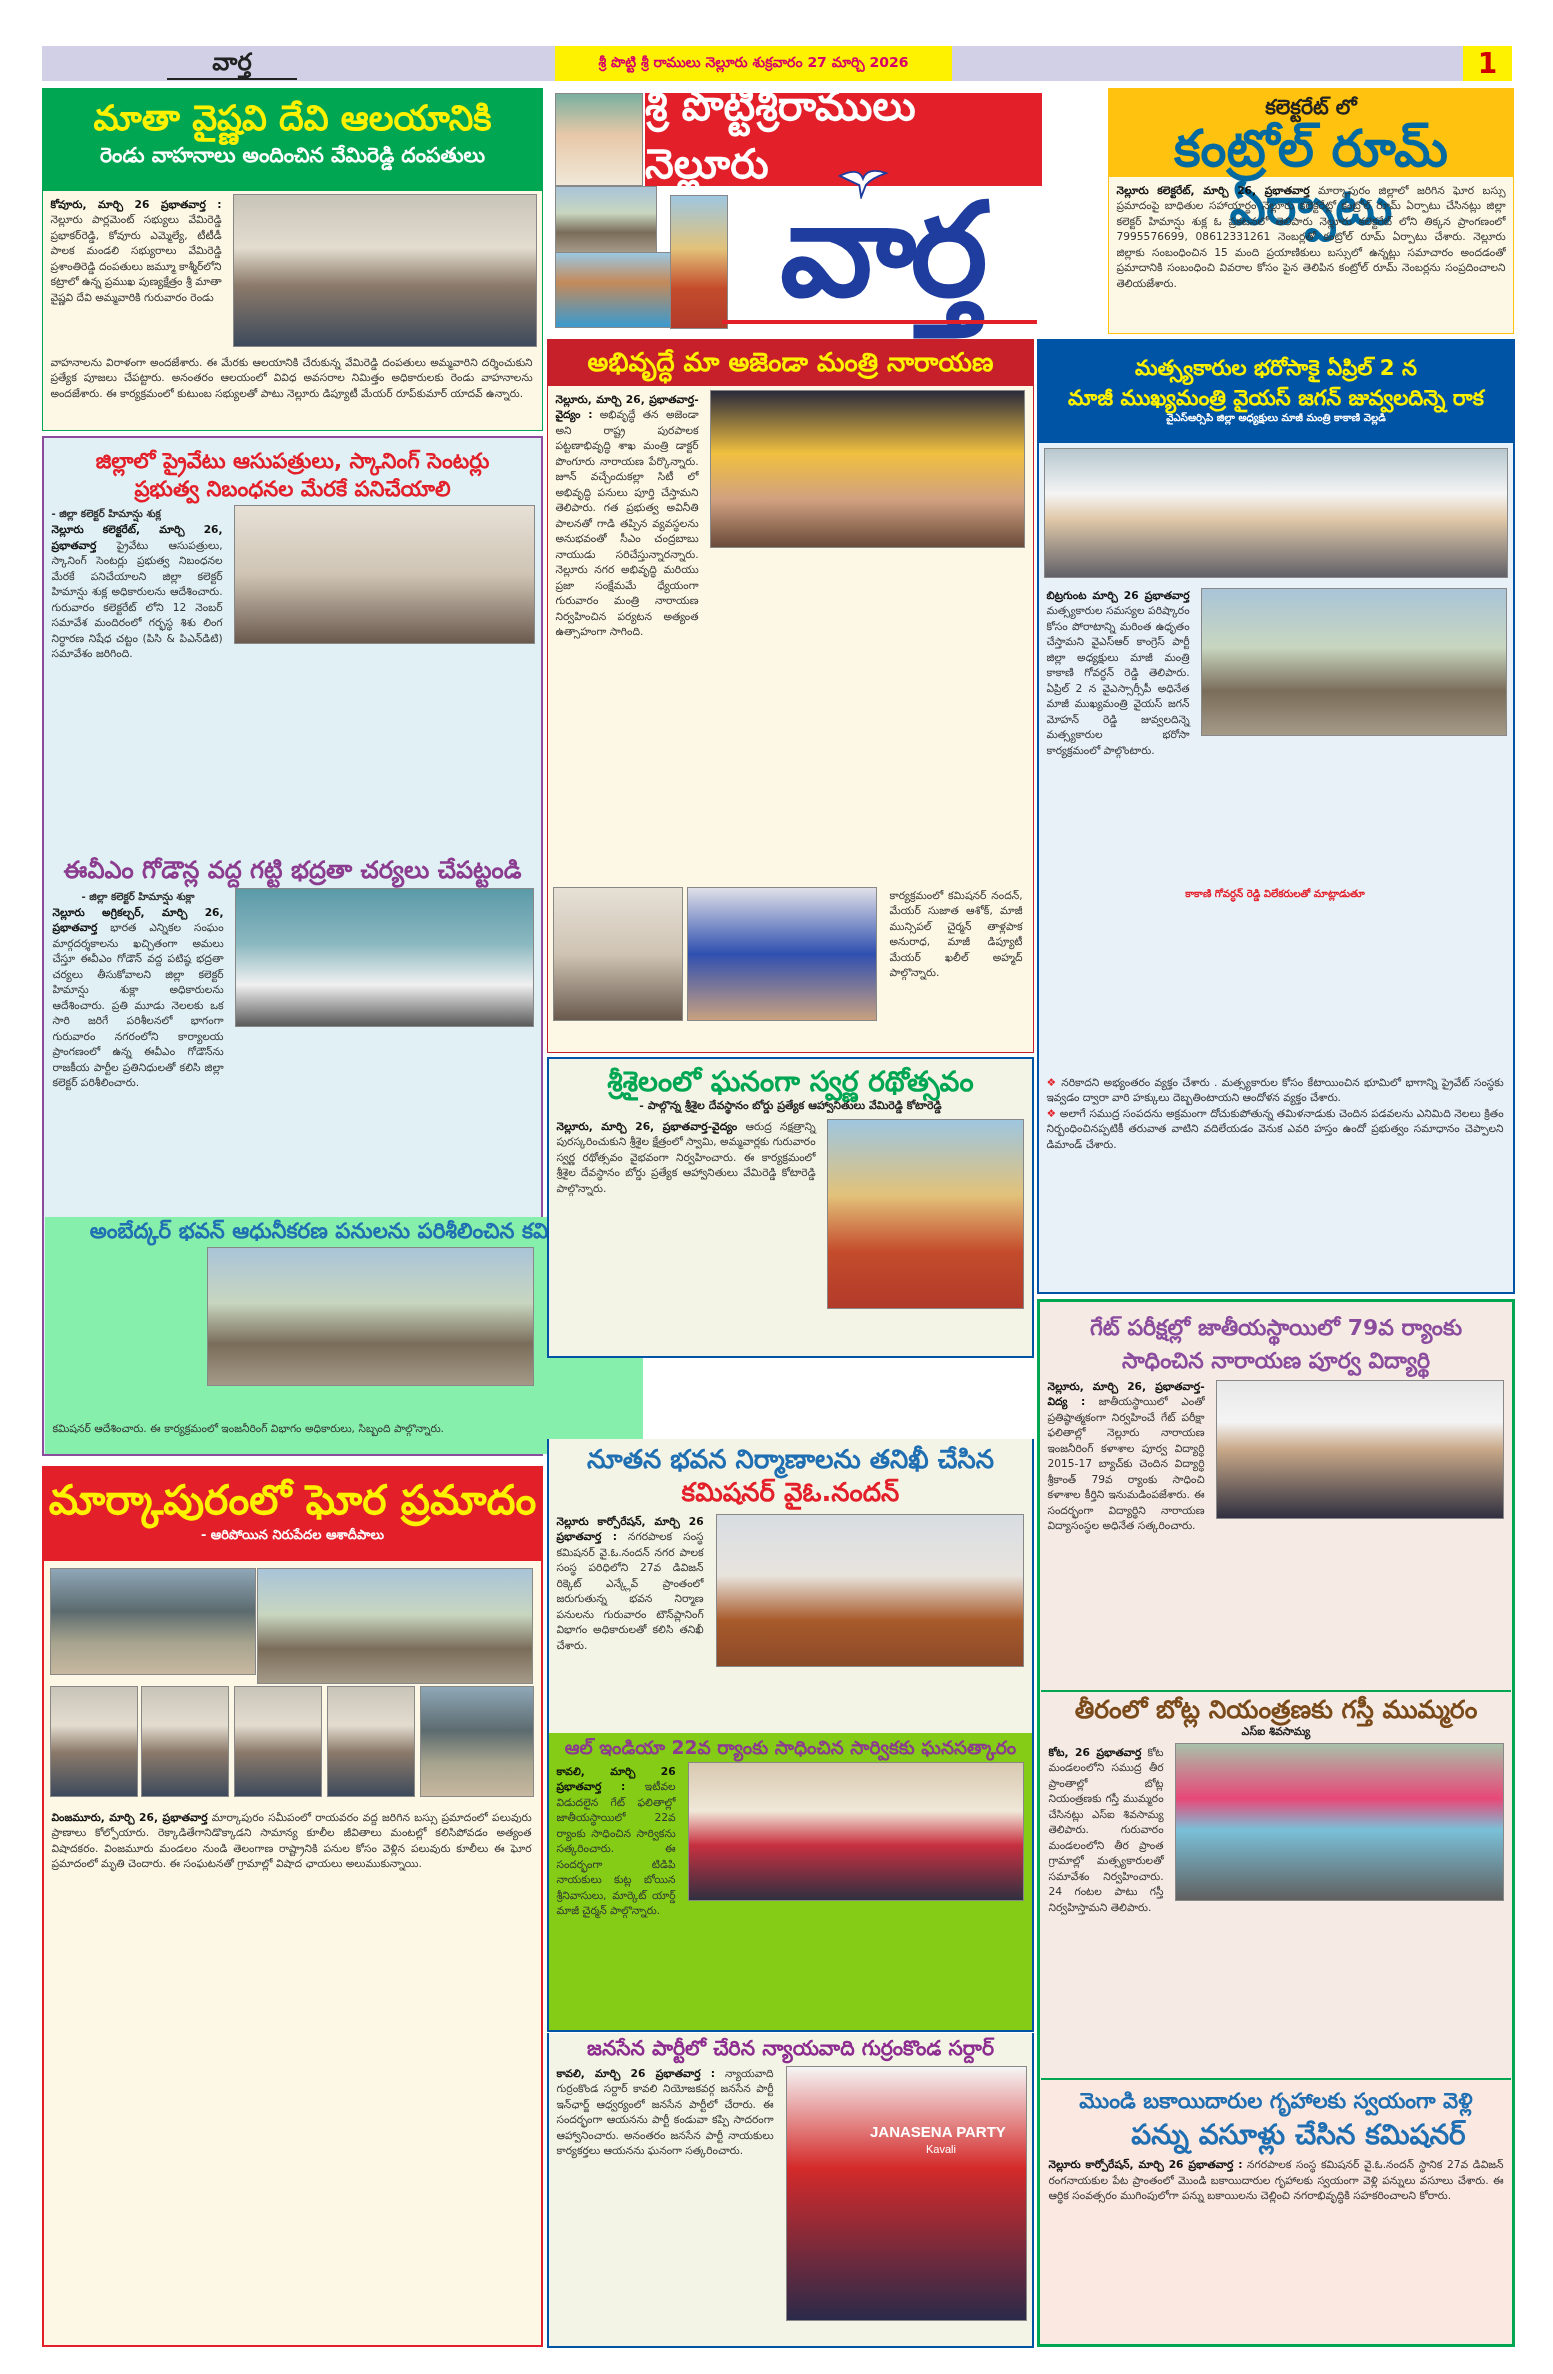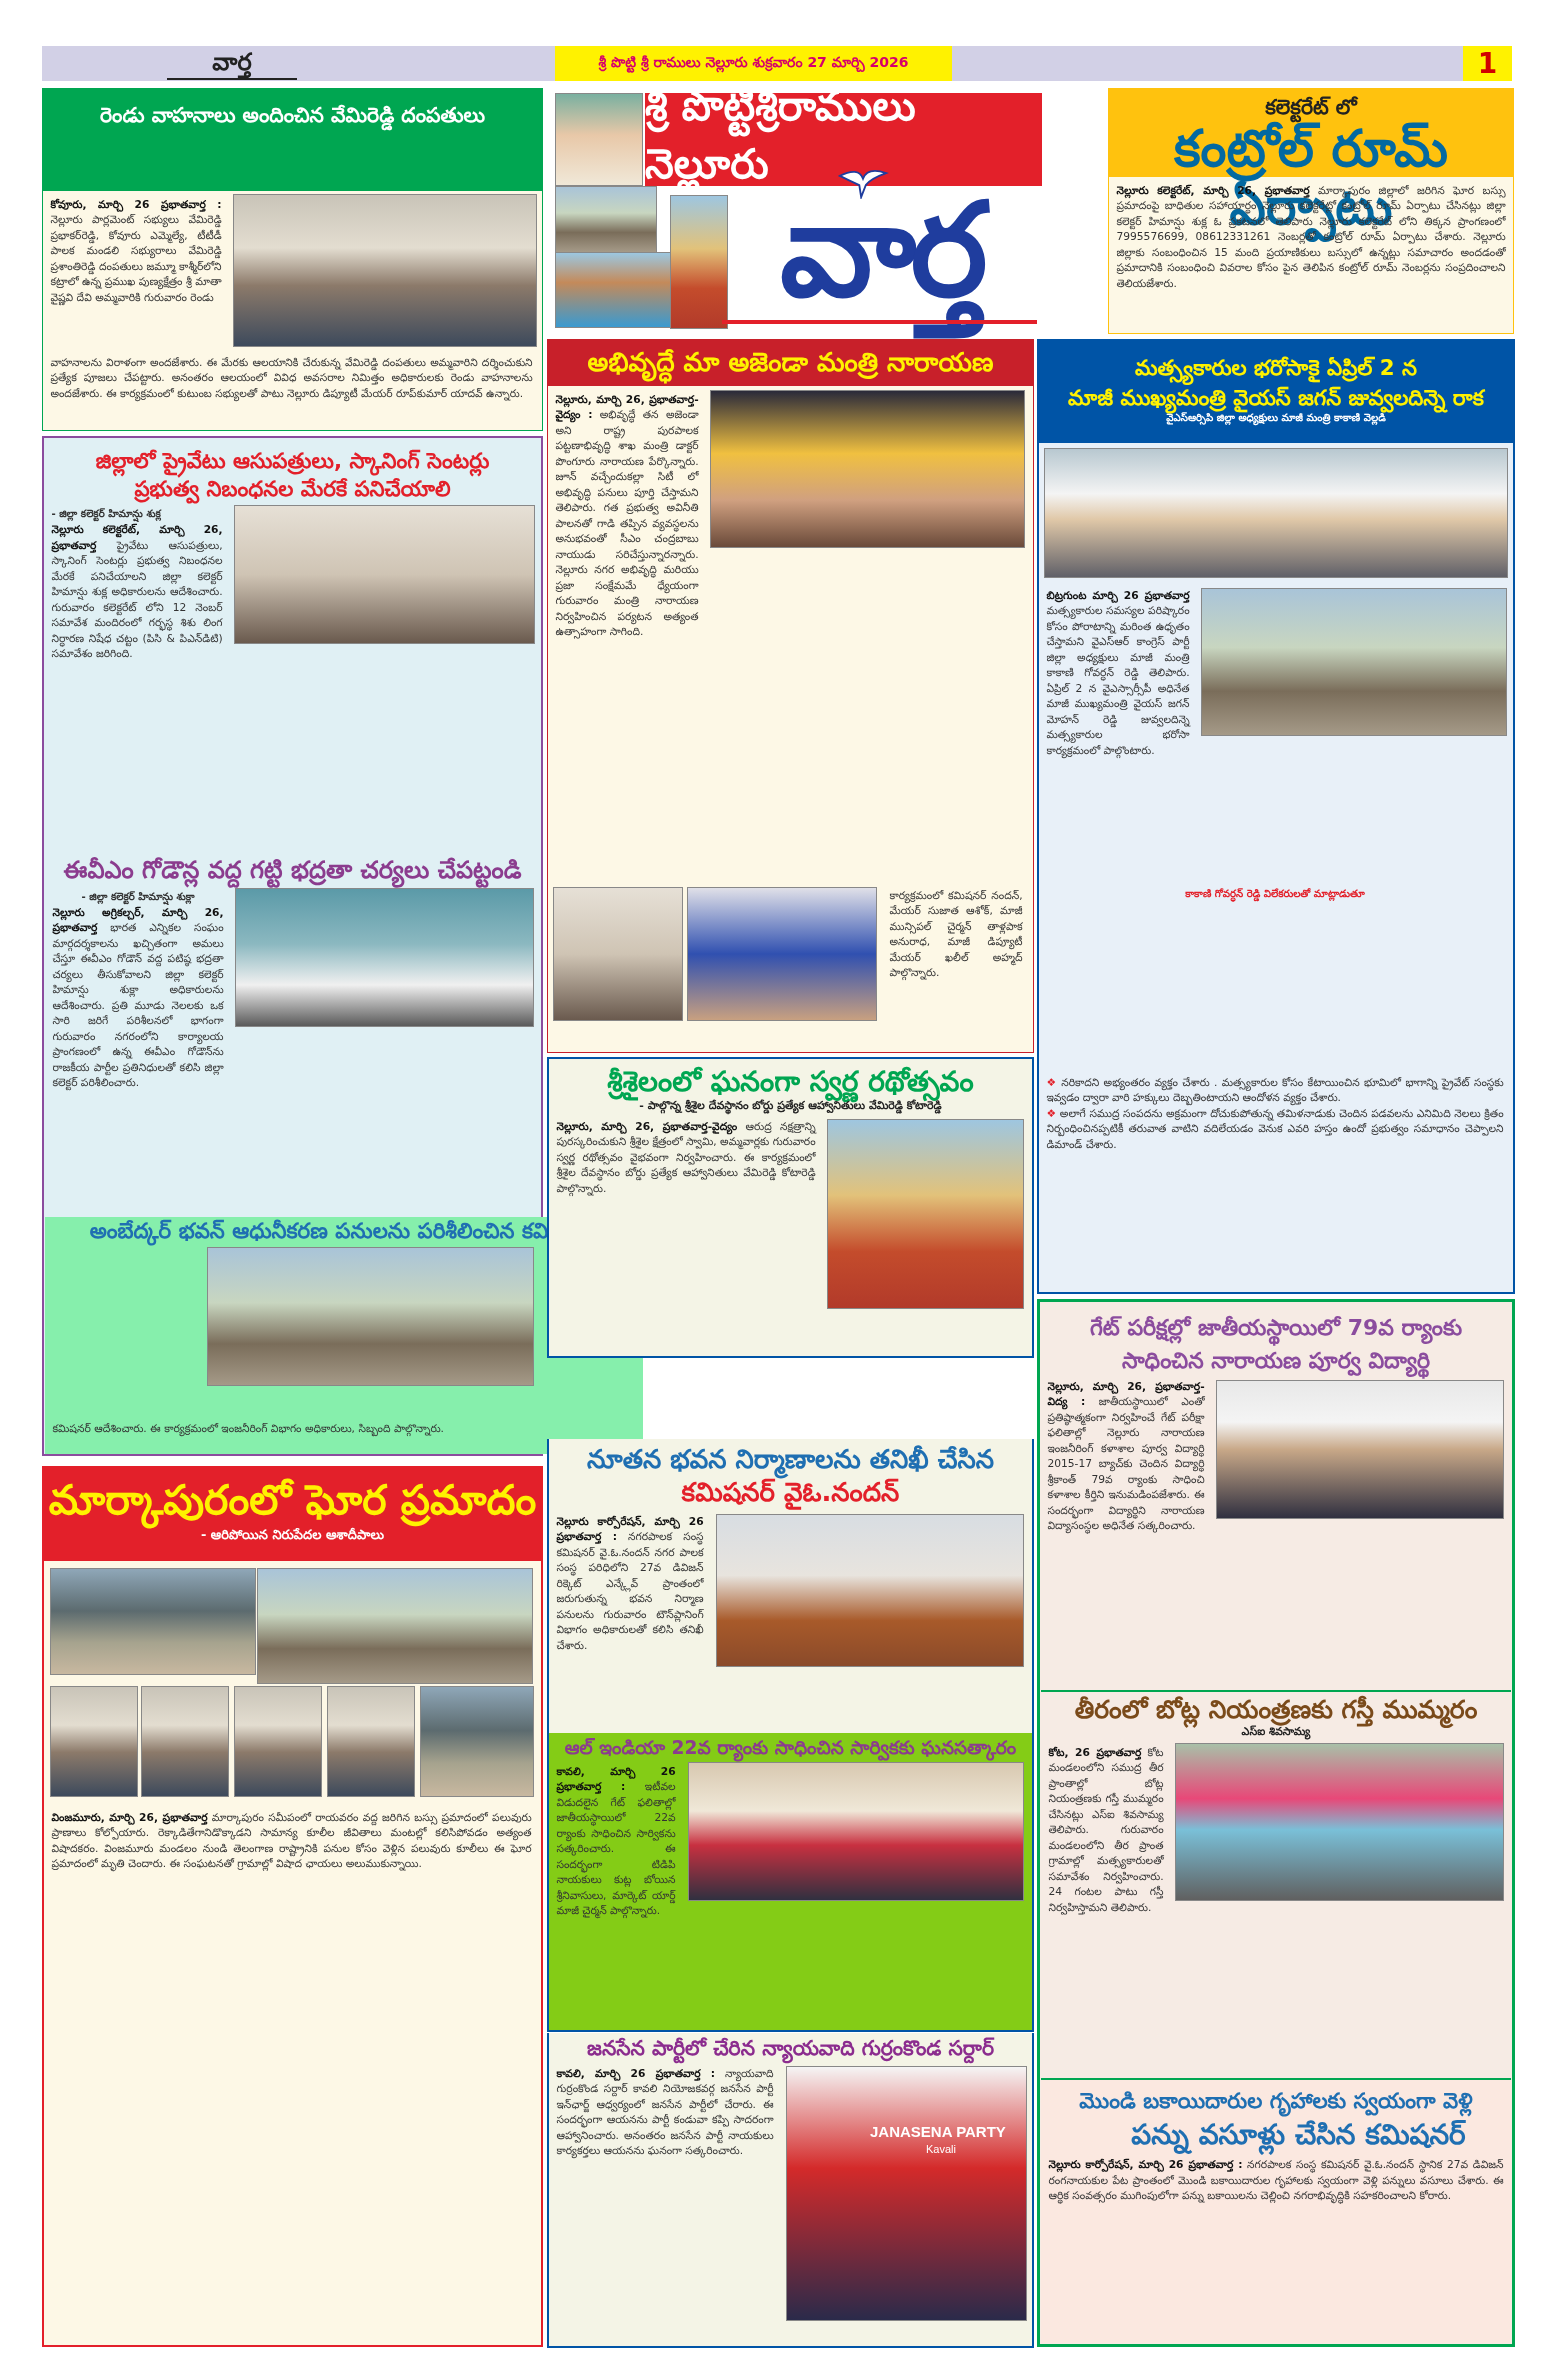--- a/index.html
+++ b/index.html
@@ -41,6 +41,7 @@
 
 <div class="box" style="left:42px;top:88px;width:501px;height:343px;background:#fdf8e6;border:1.9px solid #00a651;">
   <div style="background:#00a651;height:102px;padding-top:9.3px;">
+    <div class="headline" style="color:#fff200;font-size:35px;">మాతా వైష్ణవి దేవి ఆలయానికి</div>
     <div class="headline" style="color:#fff;font-size:20.4px;margin-top:5.6px;">రెండు వాహనాలు అందించిన వేమిరెడ్డి దంపతులు</div>
   </div>
   <div style="position:relative;height:237px;">

